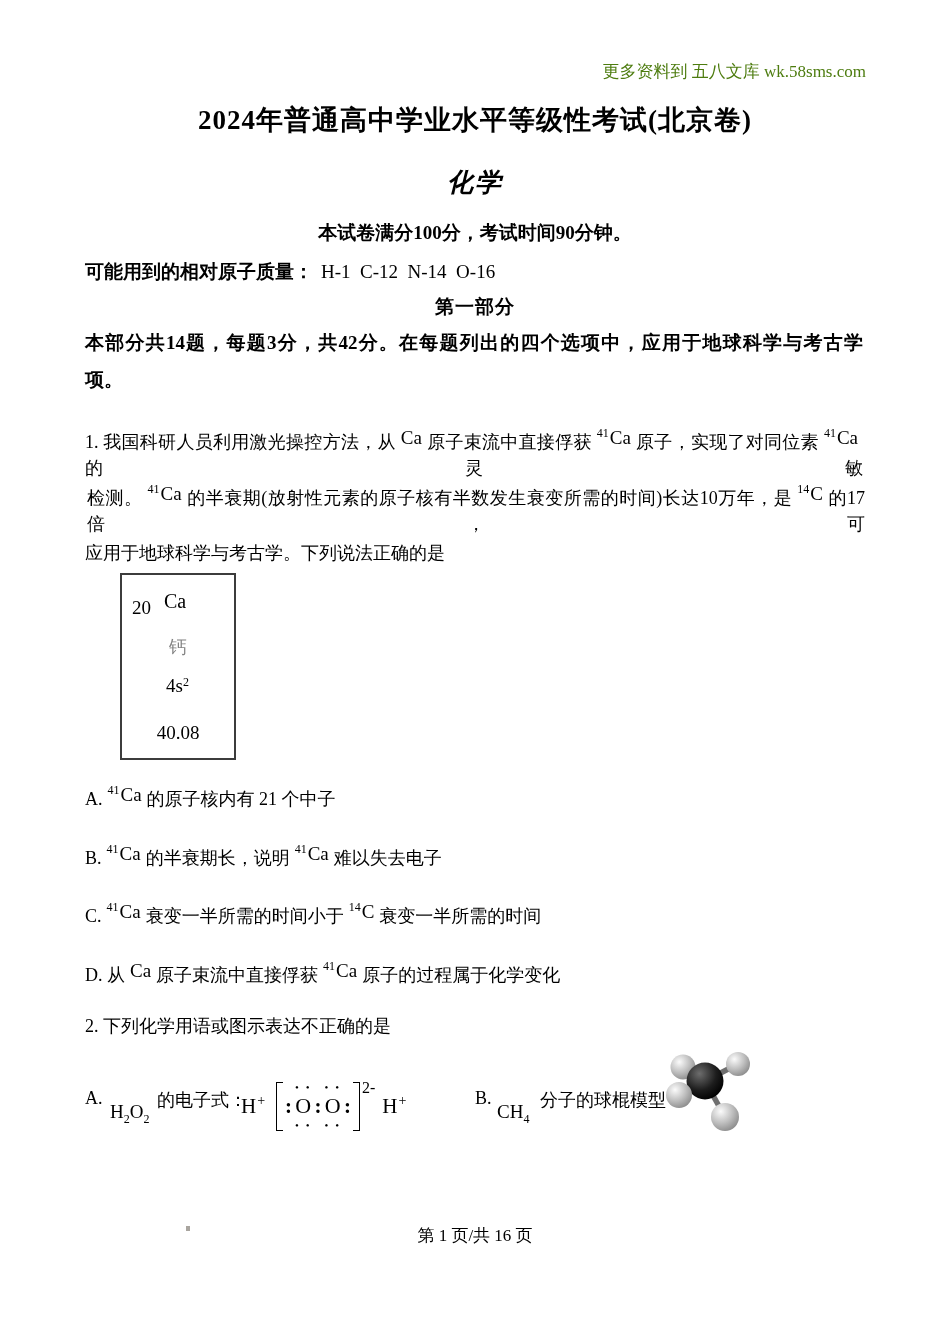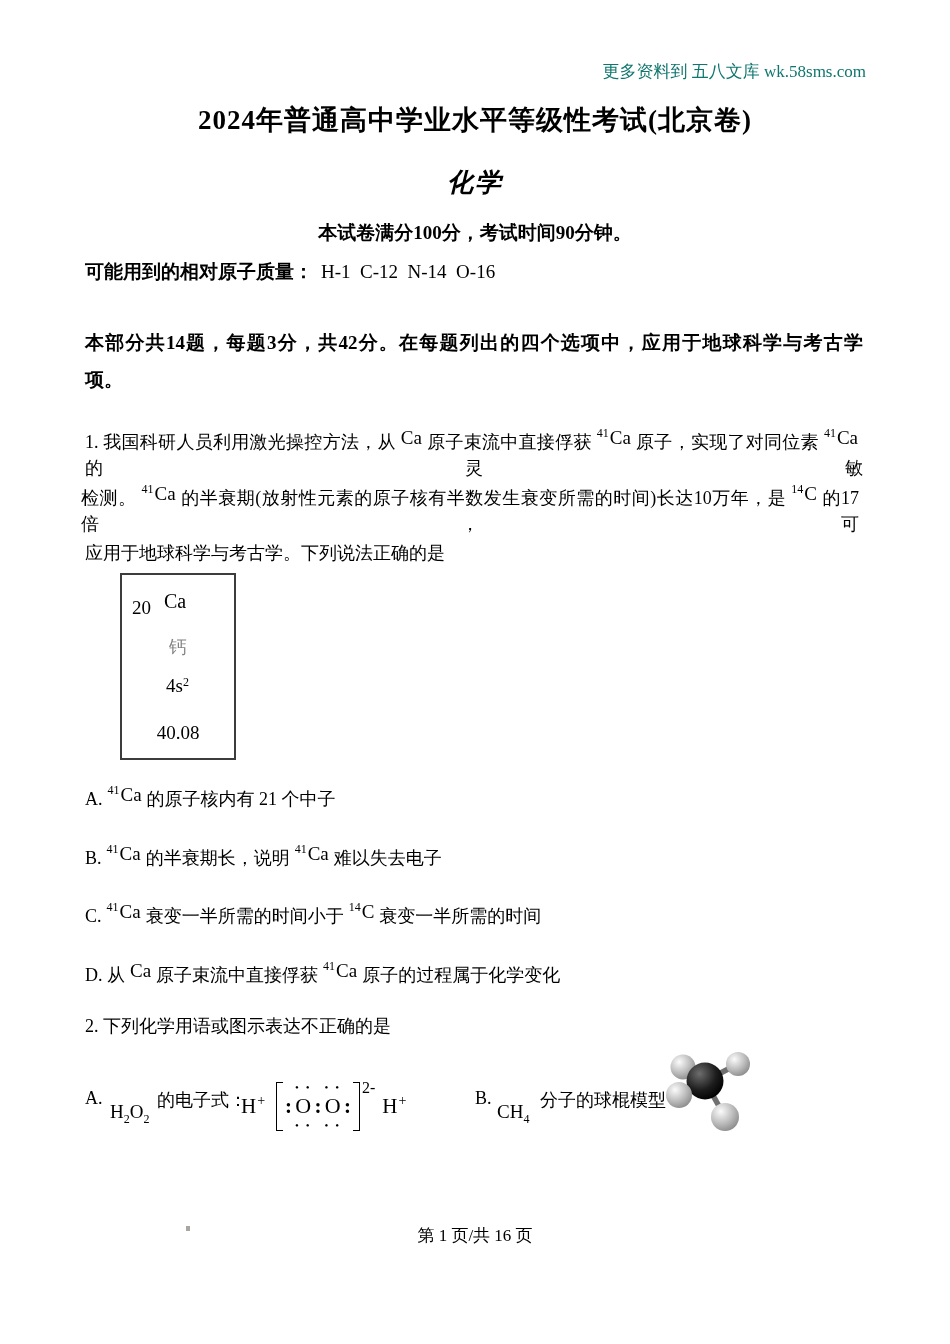--- a/index.html
+++ b/index.html
@@ -10,7 +10,7 @@
   .bold{font-weight:700;}
   .pre{white-space:pre-wrap;}
 
-  .watermark{top:60px;right:84px;font-size:17px;color:#0f766e;}
+  .watermark{top:60px;right:84px;font-size:17px;color:#4d7c0f;}
   .title{top:102px;font-size:27px;font-weight:700;letter-spacing:1px;}
   .subject{top:165px;font-size:26px;font-weight:700;letter-spacing:2px;font-style:italic;}
   .exam-meta{top:220px;font-size:19px;font-weight:700;}

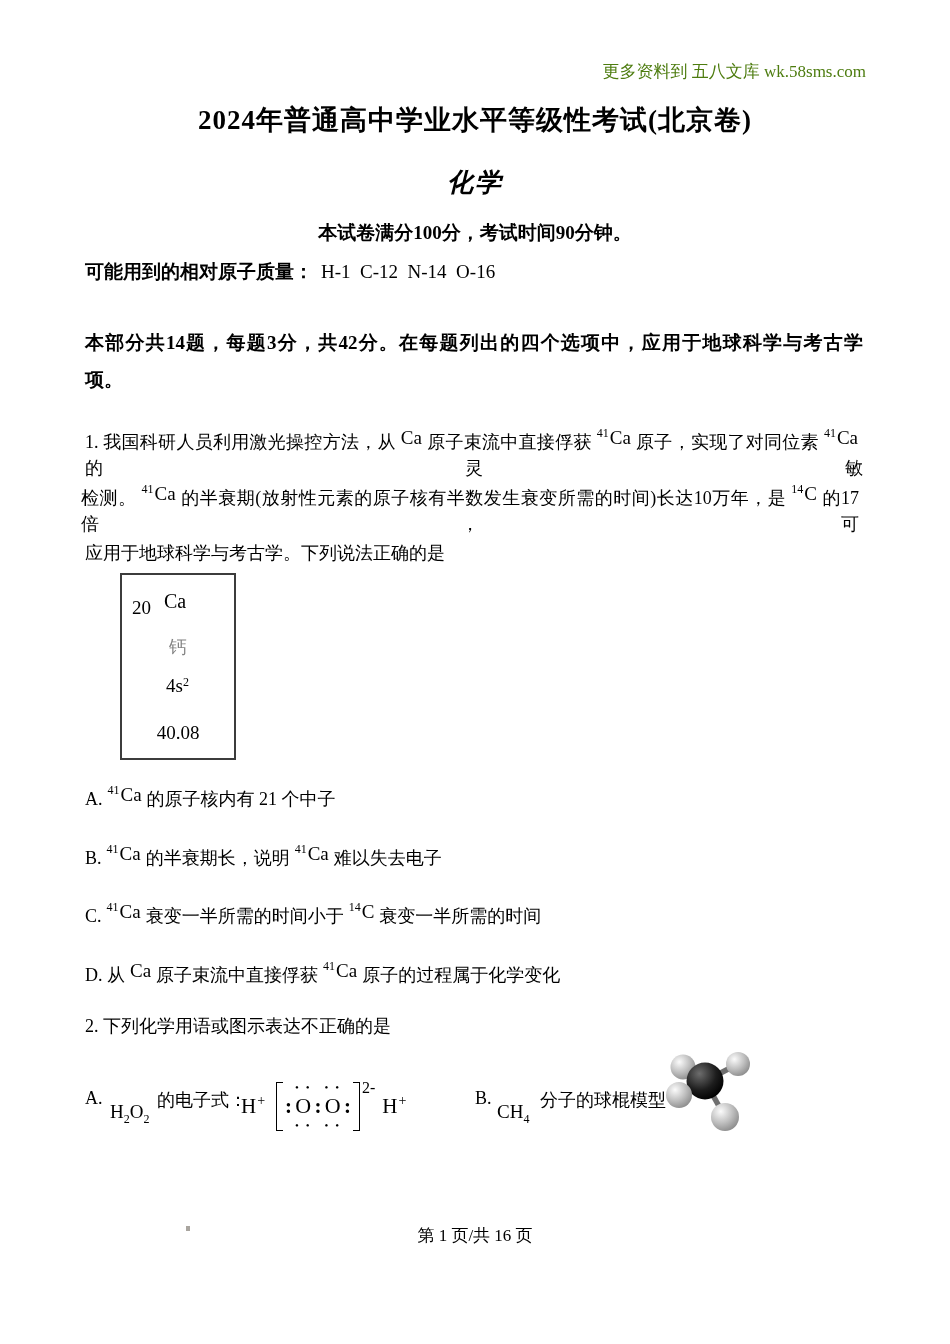--- a/index.html
+++ b/index.html
@@ -85,6 +85,7 @@
     <span class="bold">可能用到的相对原子质量：</span><span class="mass-values pre">H-1  C-12  N-14  O-16</span>
   </div>
 
+  <div class="abs center part-heading">第一部分</div>
   <div class="abs intro1">本部分共14题，每题3分，共42分。在每题列出的四个选项中，应用于地球科学与考古学</div>
   <div class="abs intro2">项。</div>
 

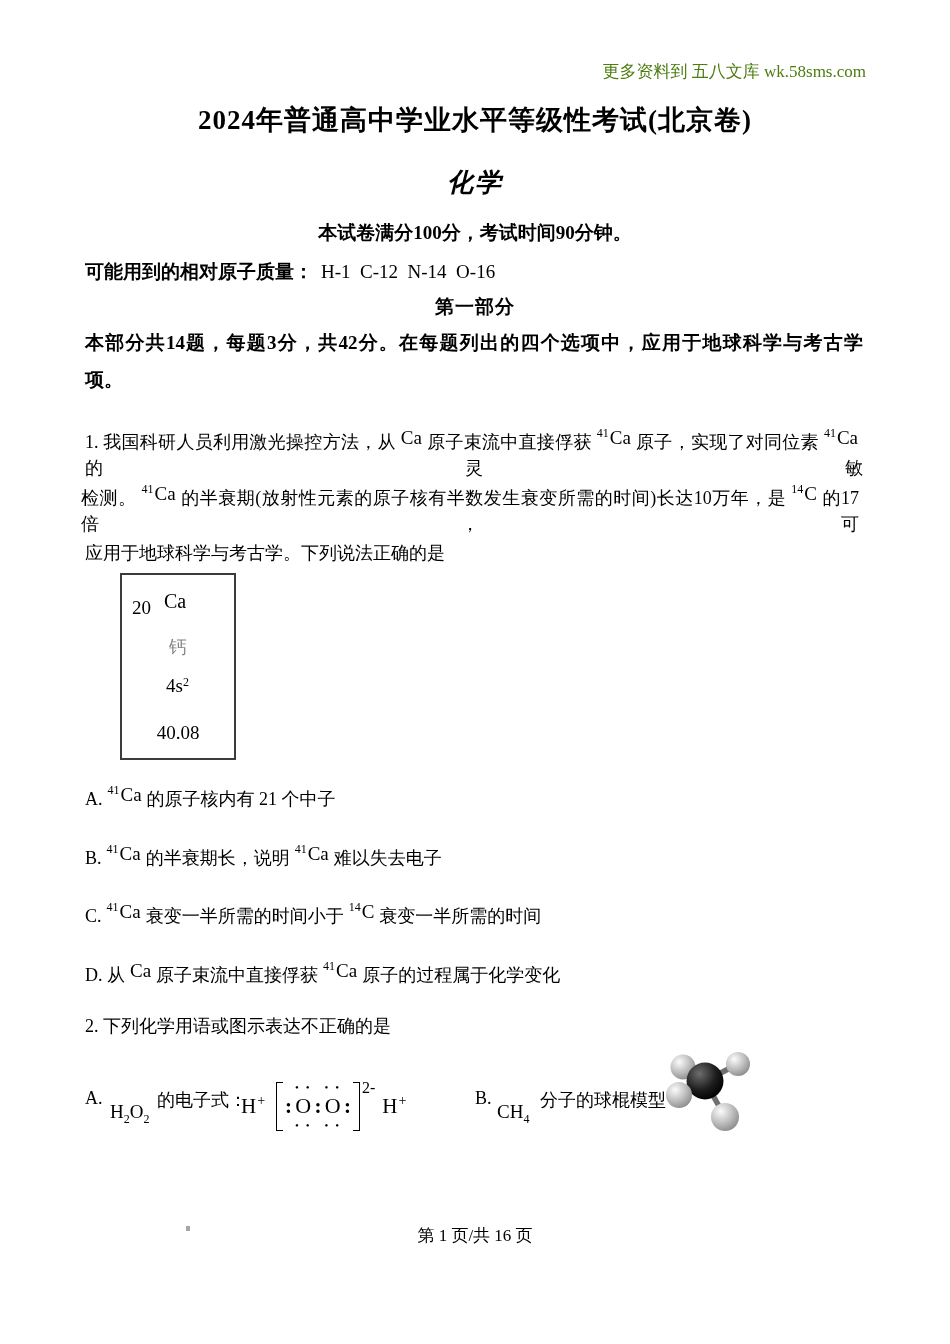--- a/index.html
+++ b/index.html
@@ -24,7 +24,7 @@
   .qline{font-size:18px;line-height:1.4;}
   .jline{text-align:justify;text-align-last:justify;}
   .q1l1{top:429px;left:85px;width:778px;}
-  .q1l2{top:485px;left:81px;width:778px;}
+  .q1l2{top:485px;left:87px;width:778px;}
   .q1l3{top:541px;left:85px;text-align:right;}
 
   .fml{font-family:"Liberation Serif","DejaVu Serif",serif;position:relative;top:-4px;

